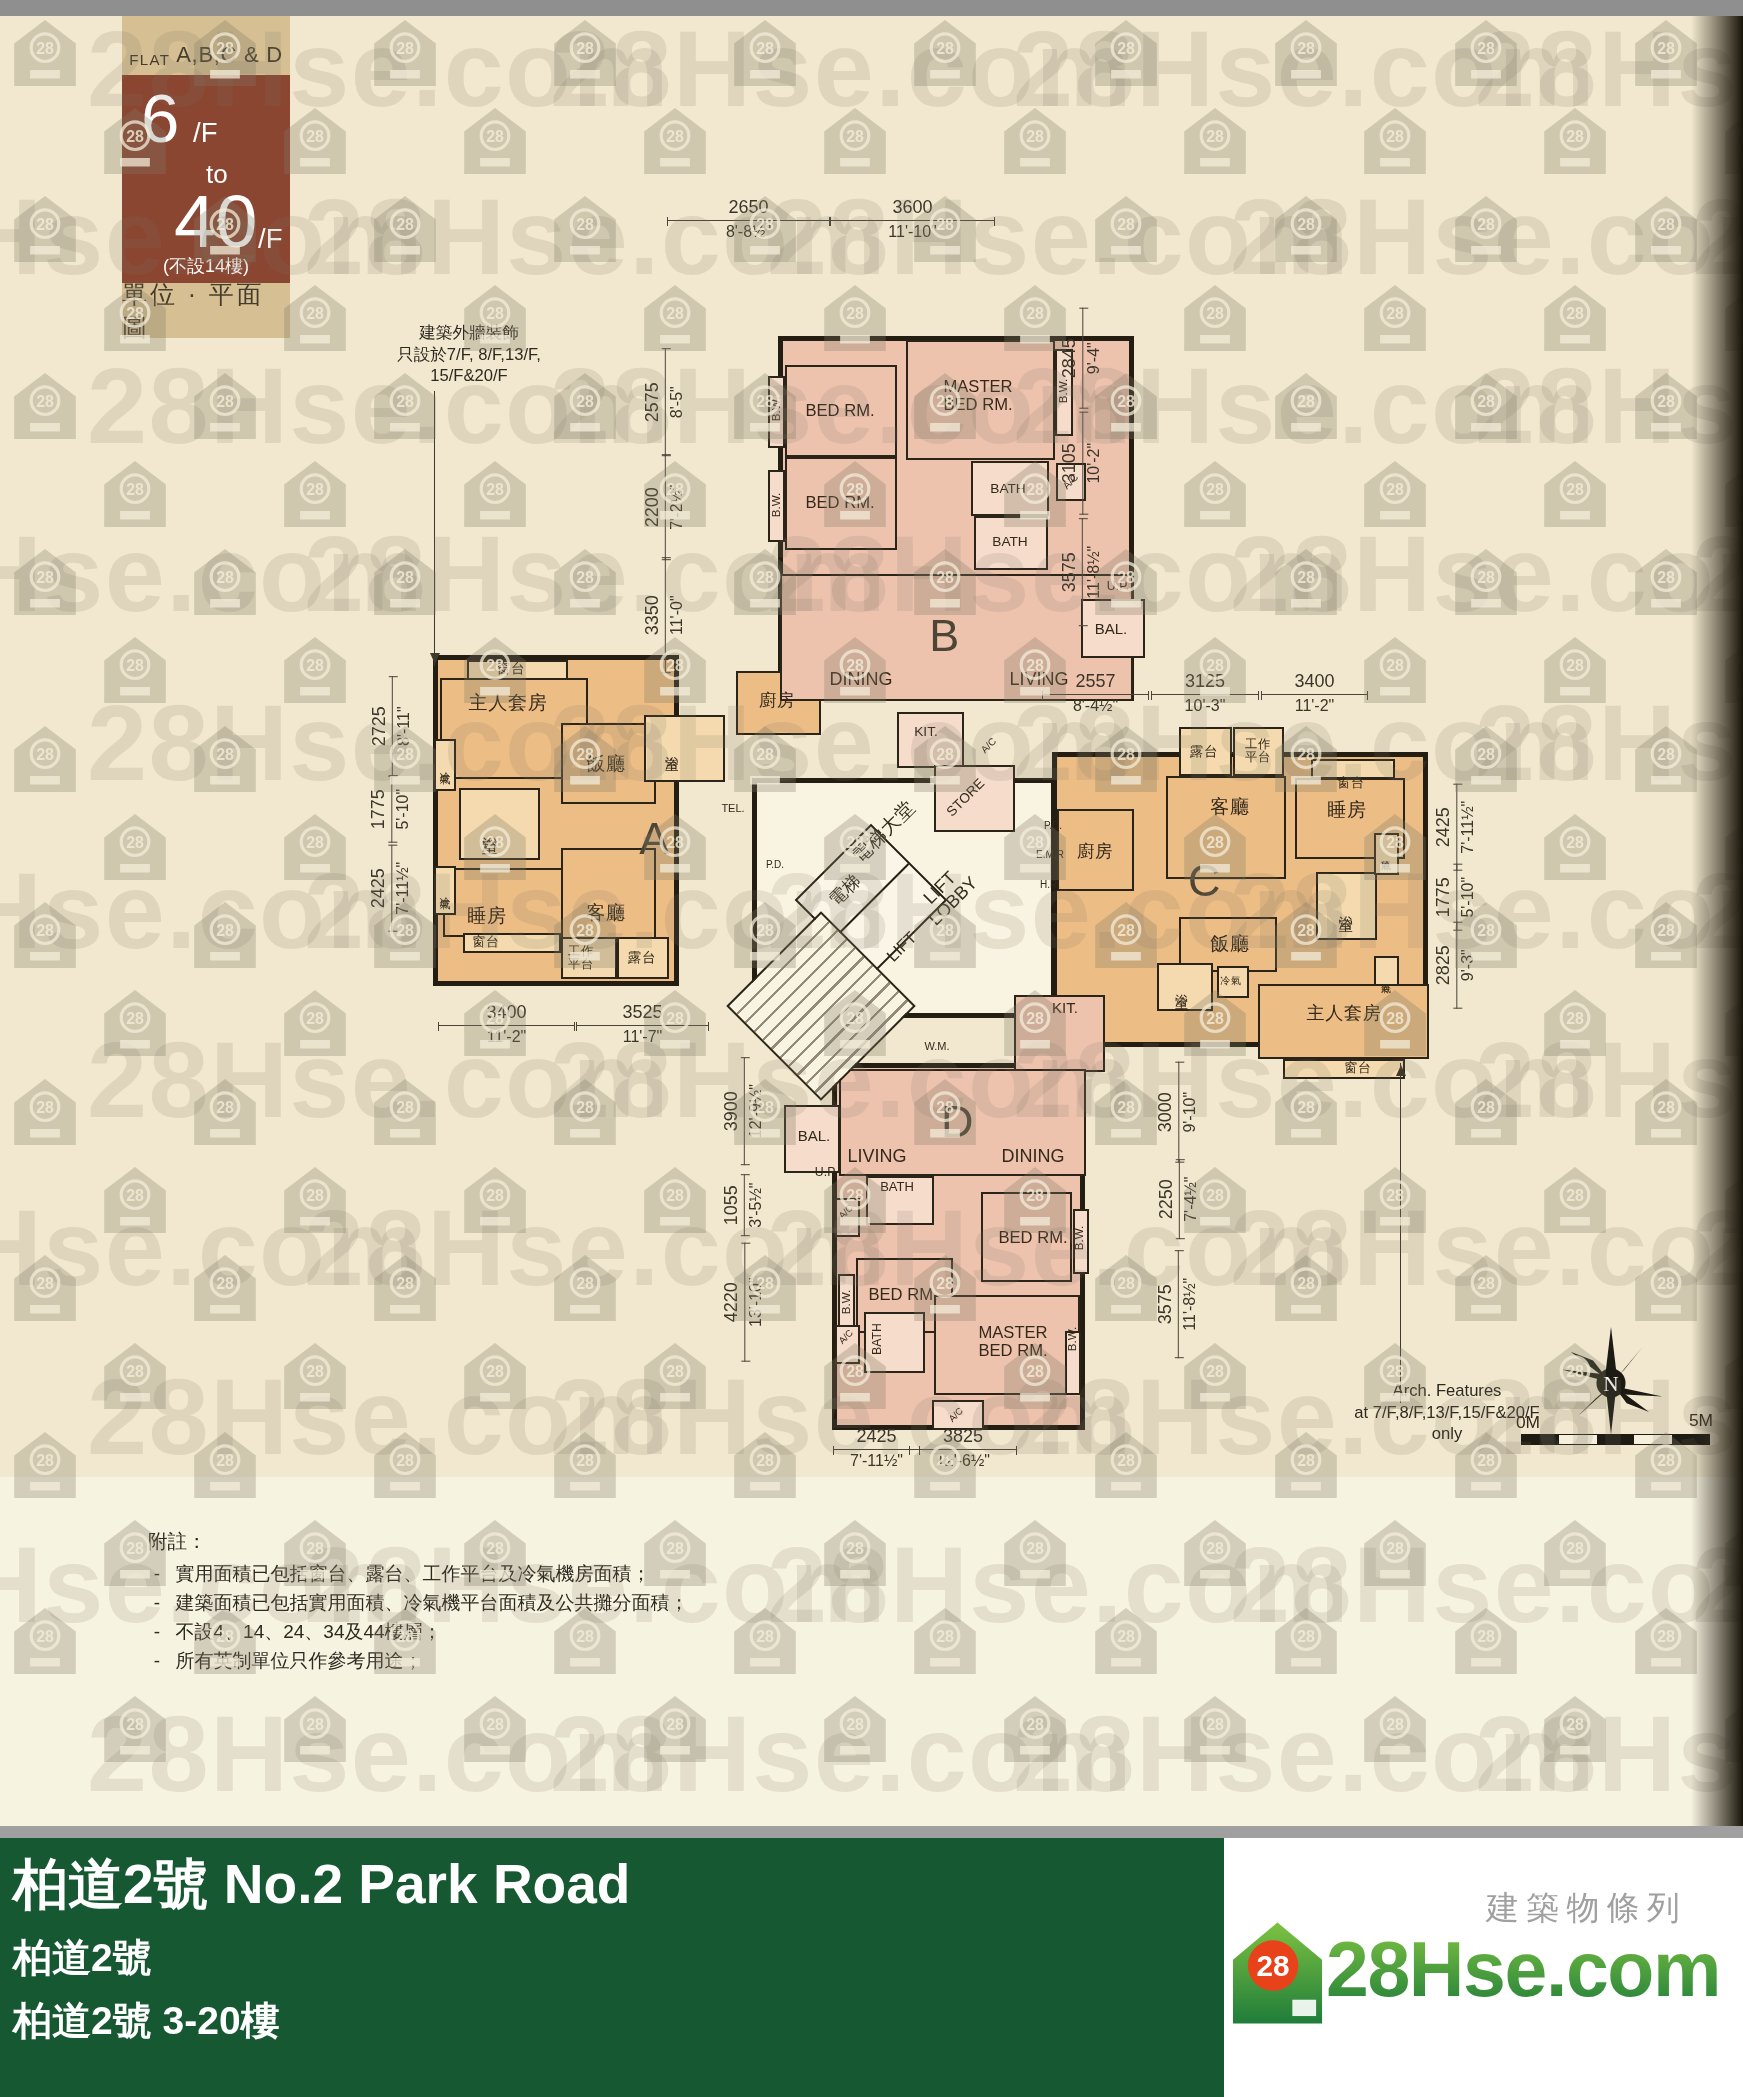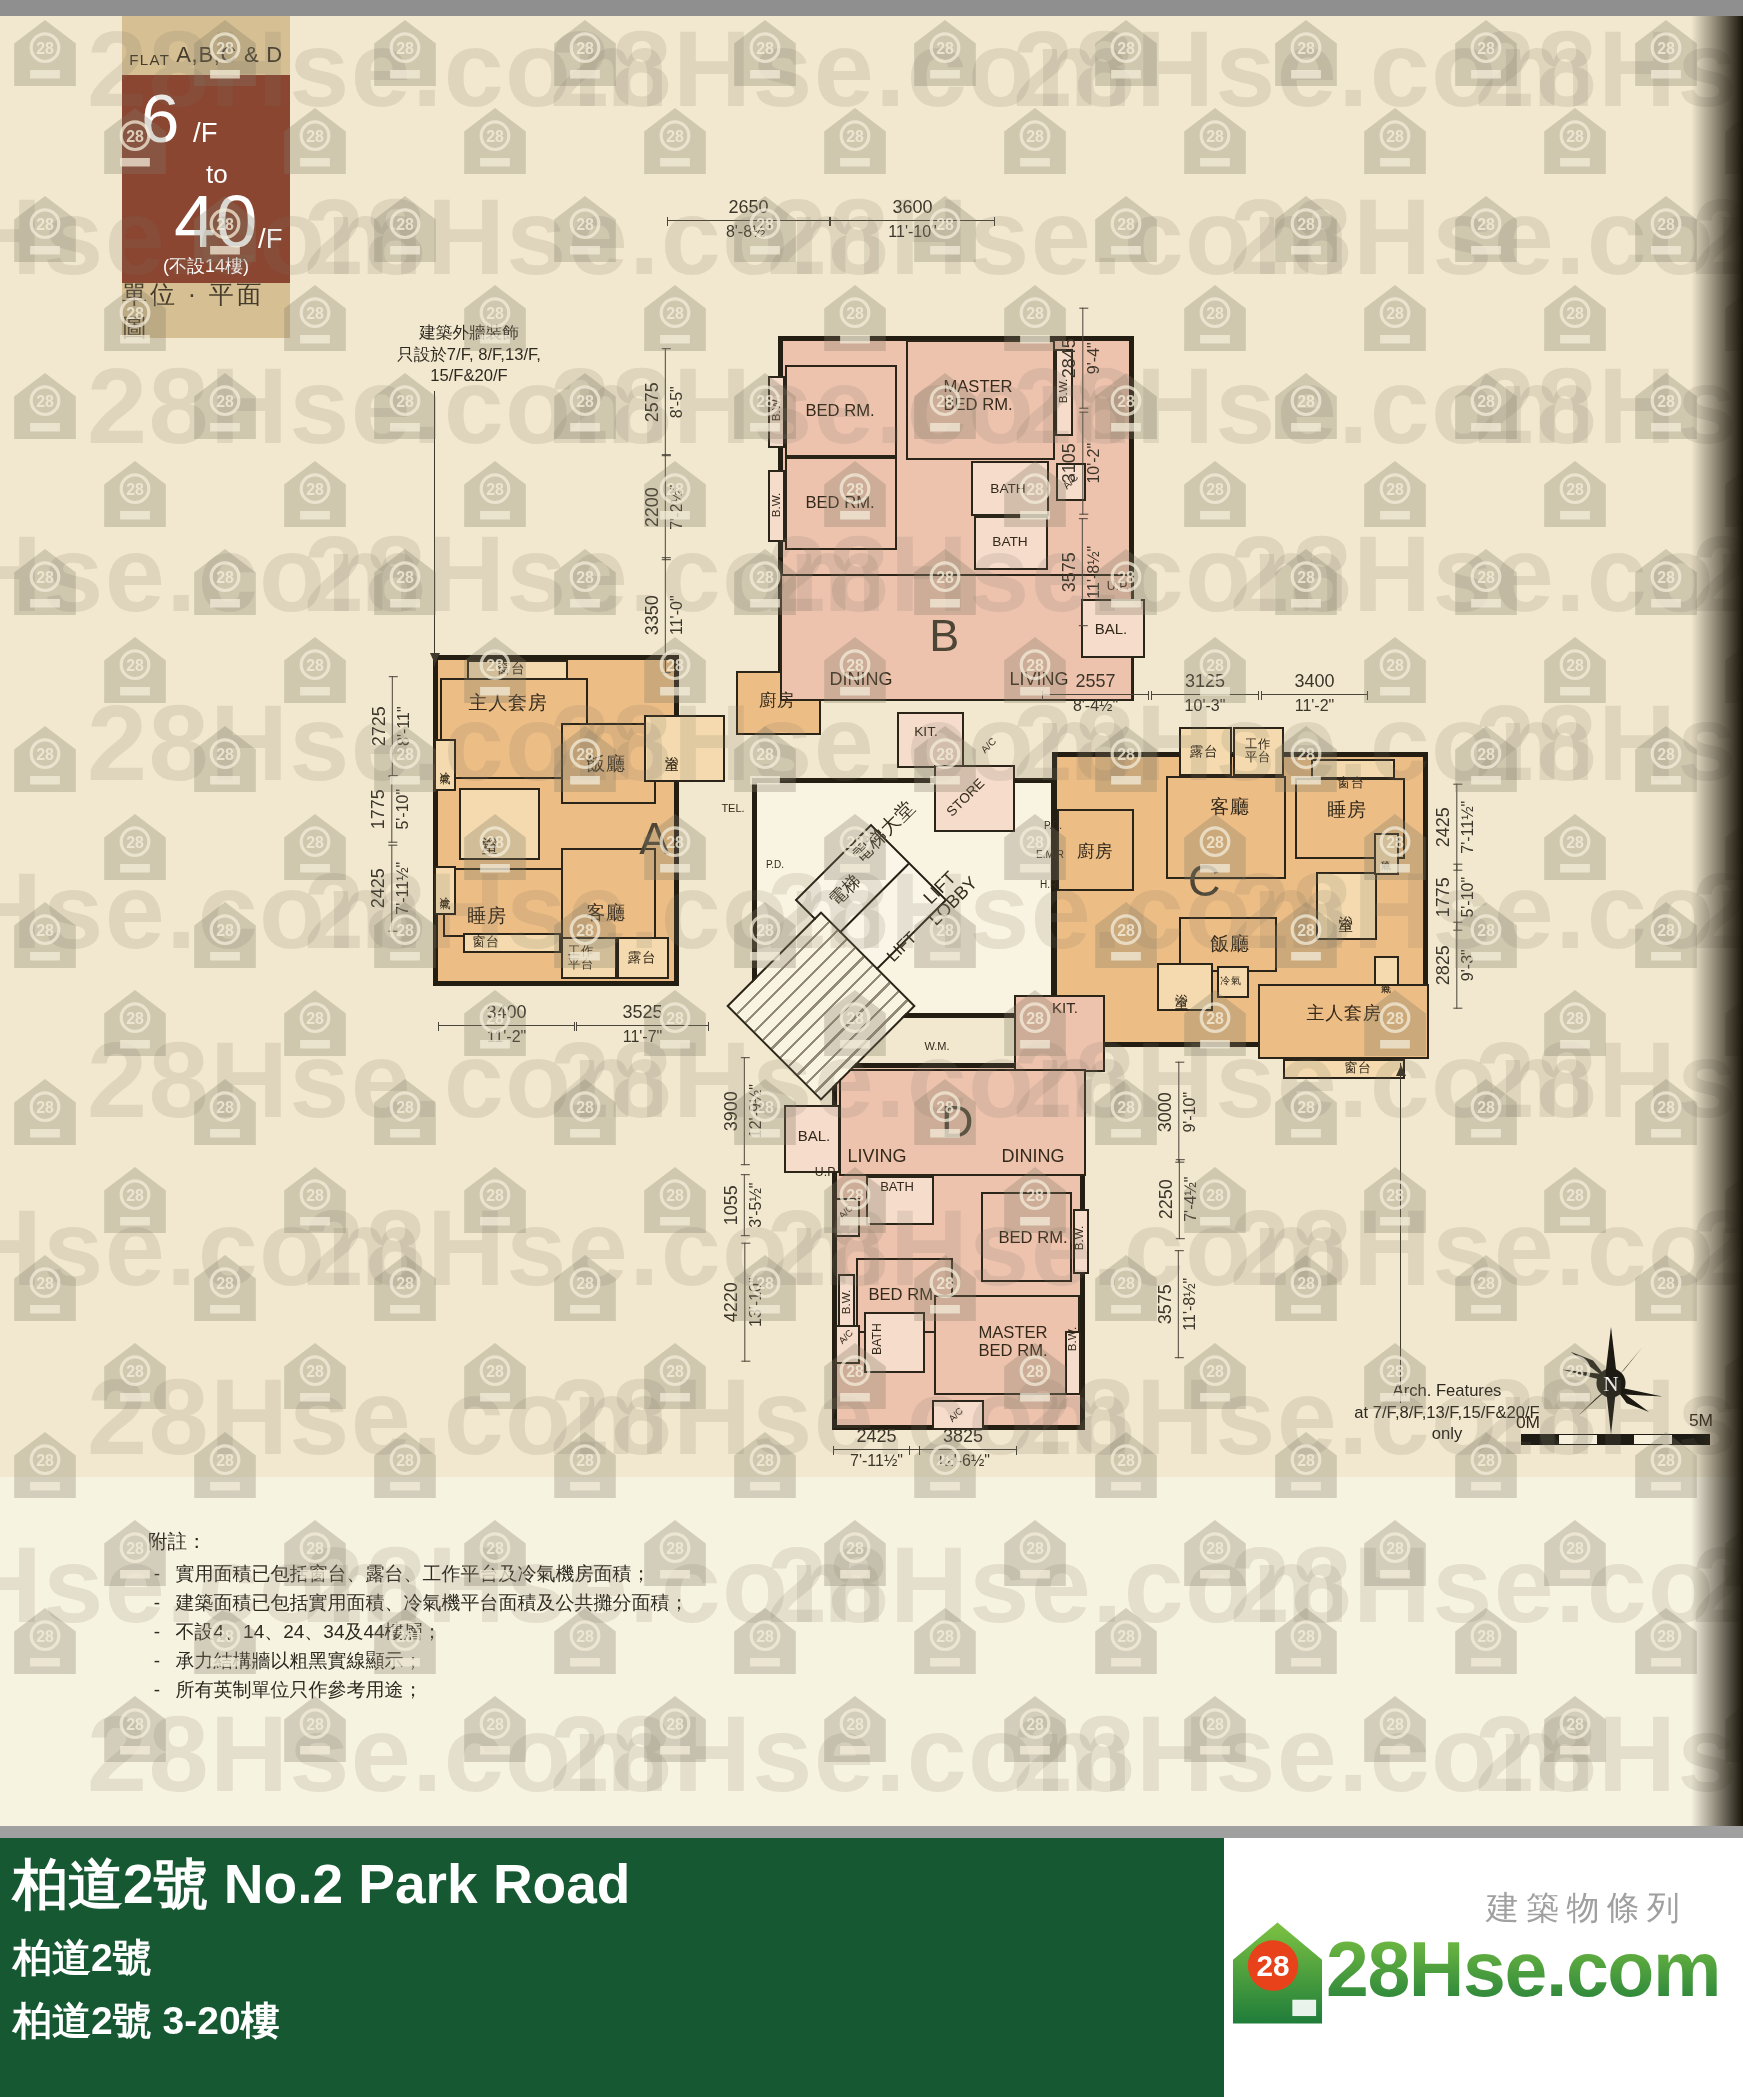--- a/index.html
+++ b/index.html
@@ -421,7 +421,6 @@
         <div class="note-item" style="">實用面積已包括窗台、露台、工作平台及冷氣機房面積；</div>
         <div class="note-item" style="">建築面積已包括實用面積、冷氣機平台面積及公共攤分面積；</div>
         <div class="note-item" style="">不設4、14、24、34及44樓層；</div>
-        <div class="note-item" style="">承力結構牆以粗黑實線顯示；</div>
         <div class="note-item" style="">所有英制單位只作參考用途；</div>
       </div>
   </div>

